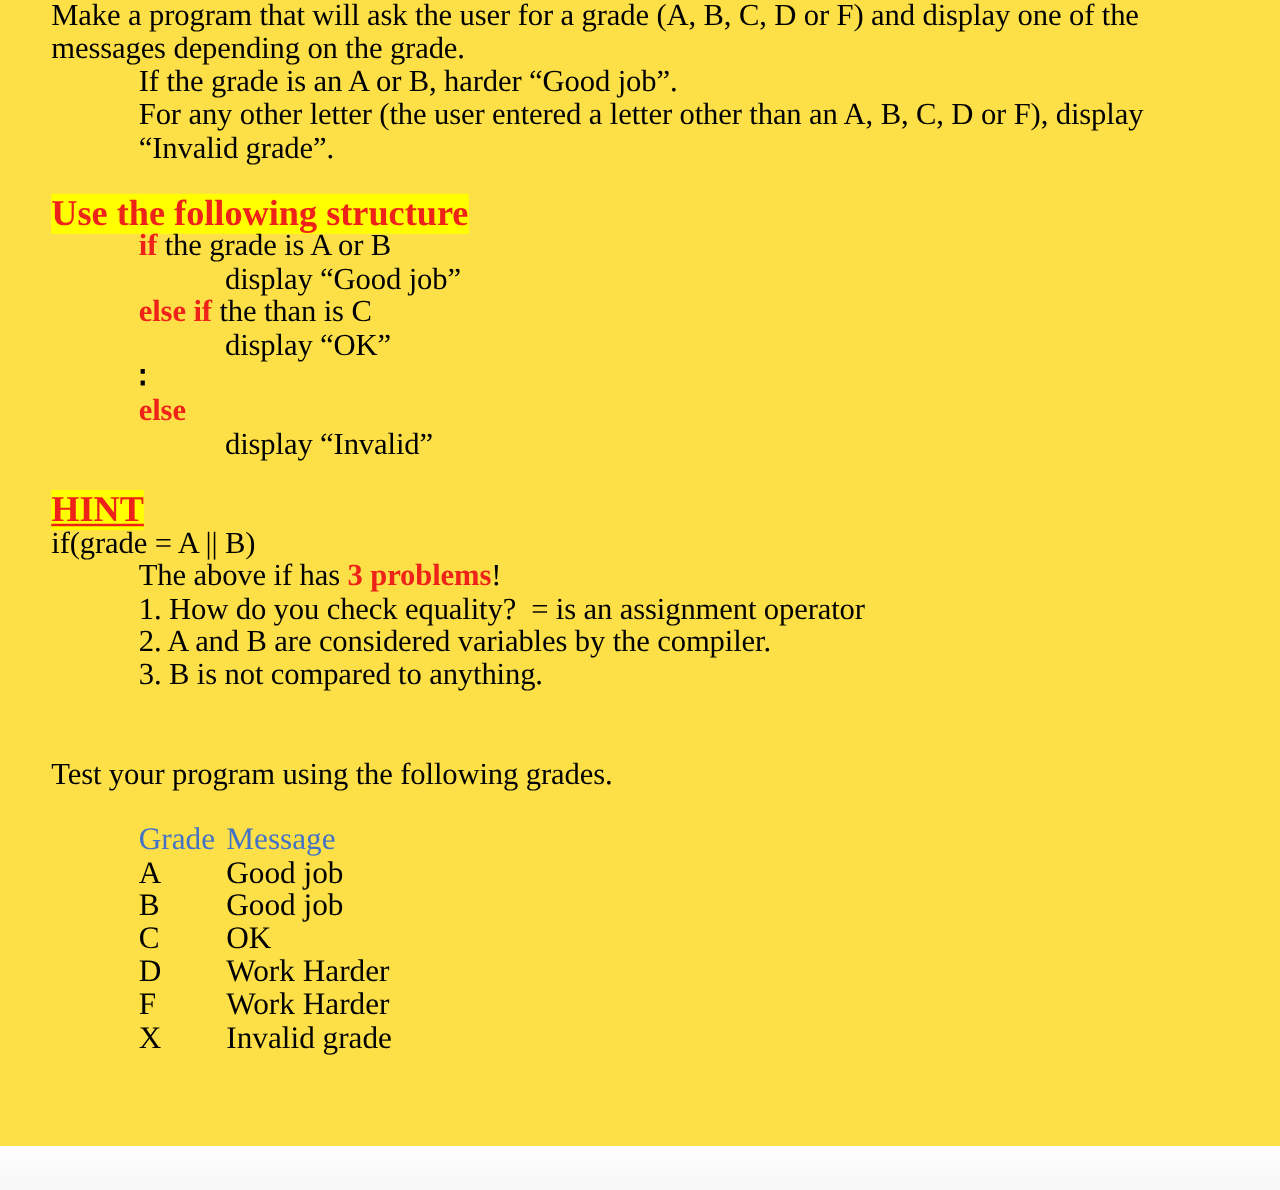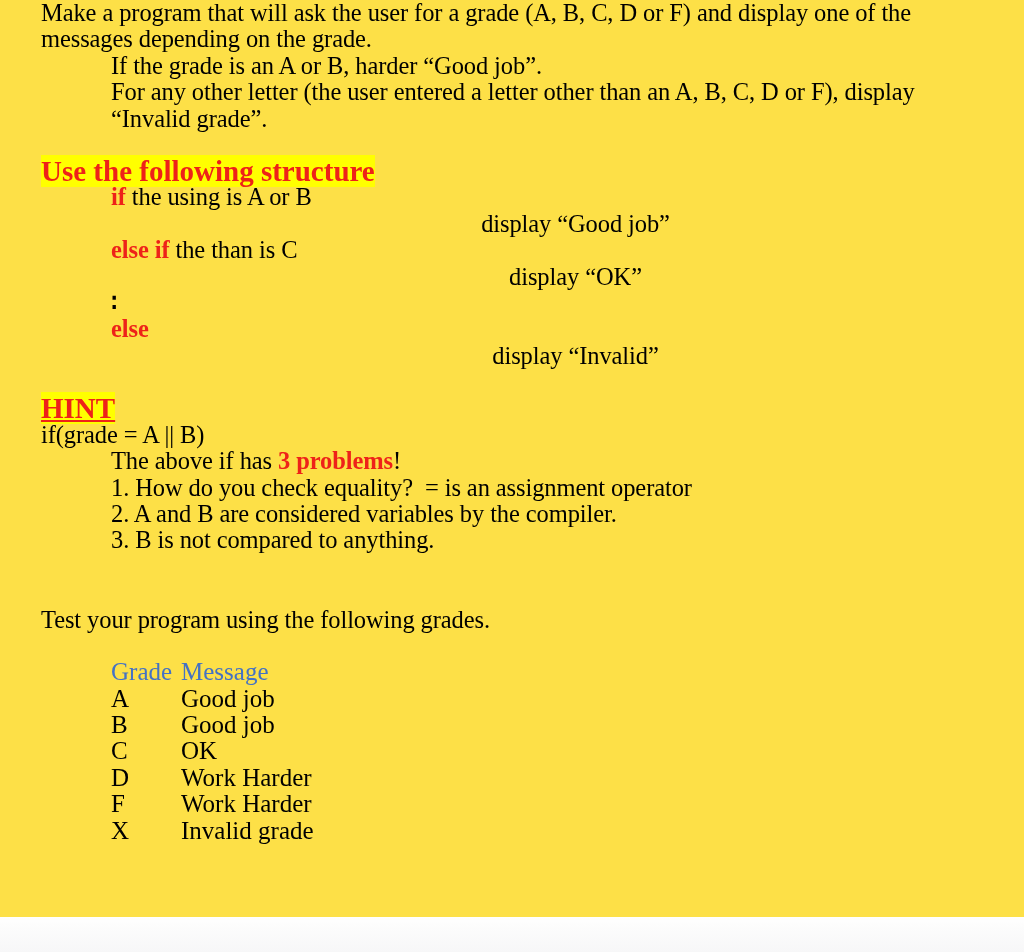--- a/index.html
+++ b/index.html
@@ -112,7 +112,7 @@
 
     <div class="structure-head"><span class="hl red">Use the following structure</span></div>
 
-    <div class="line indent-1"><span class="red">if</span><span> the using is A or B</span></div>
+    <div class="line indent-1"><span class="red">if</span><span> the grade is A or B</span></div>
 
     <div class="line indent-2">display “Good job”</div>
 

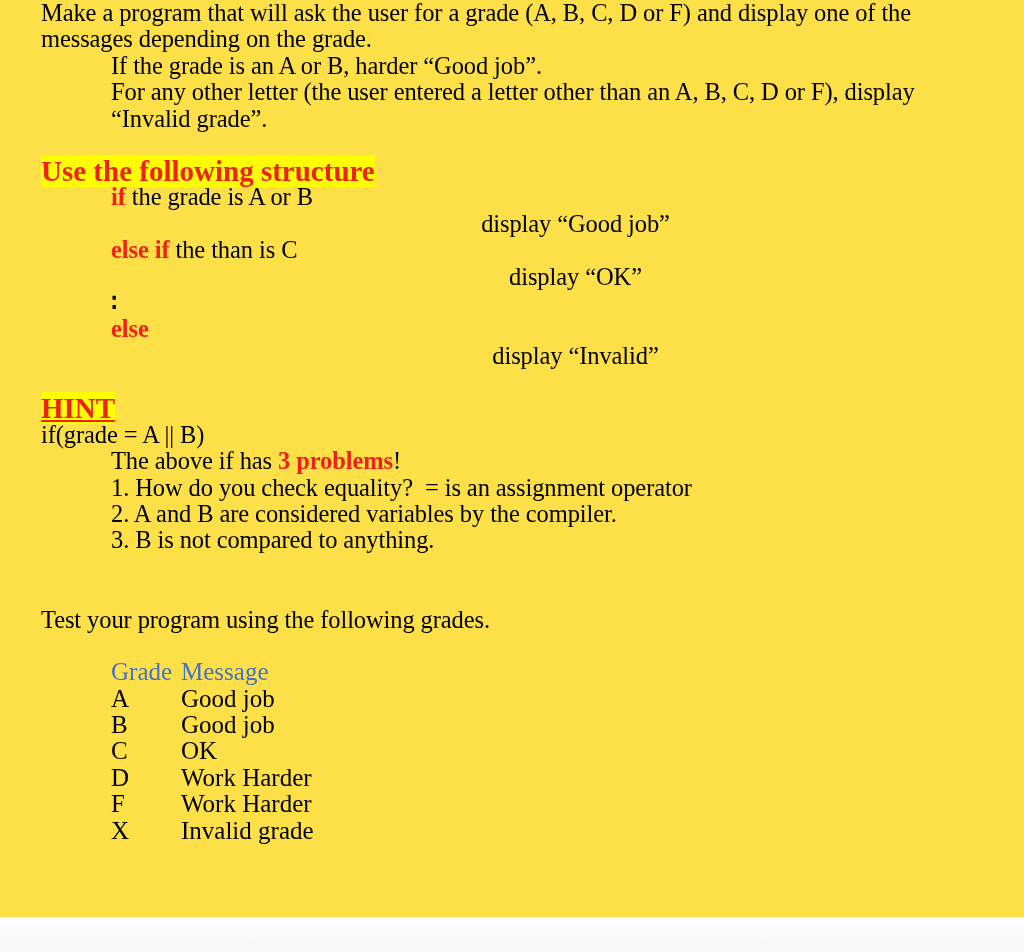--- a/index.html
+++ b/index.html
@@ -53,7 +53,7 @@
   }
 
   .indent-1 { padding-left: 70px; }
-  .indent-2 { padding-left: 139px; text-align: center; }
+  .indent-2 { padding-left: 139px; }
   .gap-md { height: 26px; }
   .gap-lg { height: 53px; }
 

